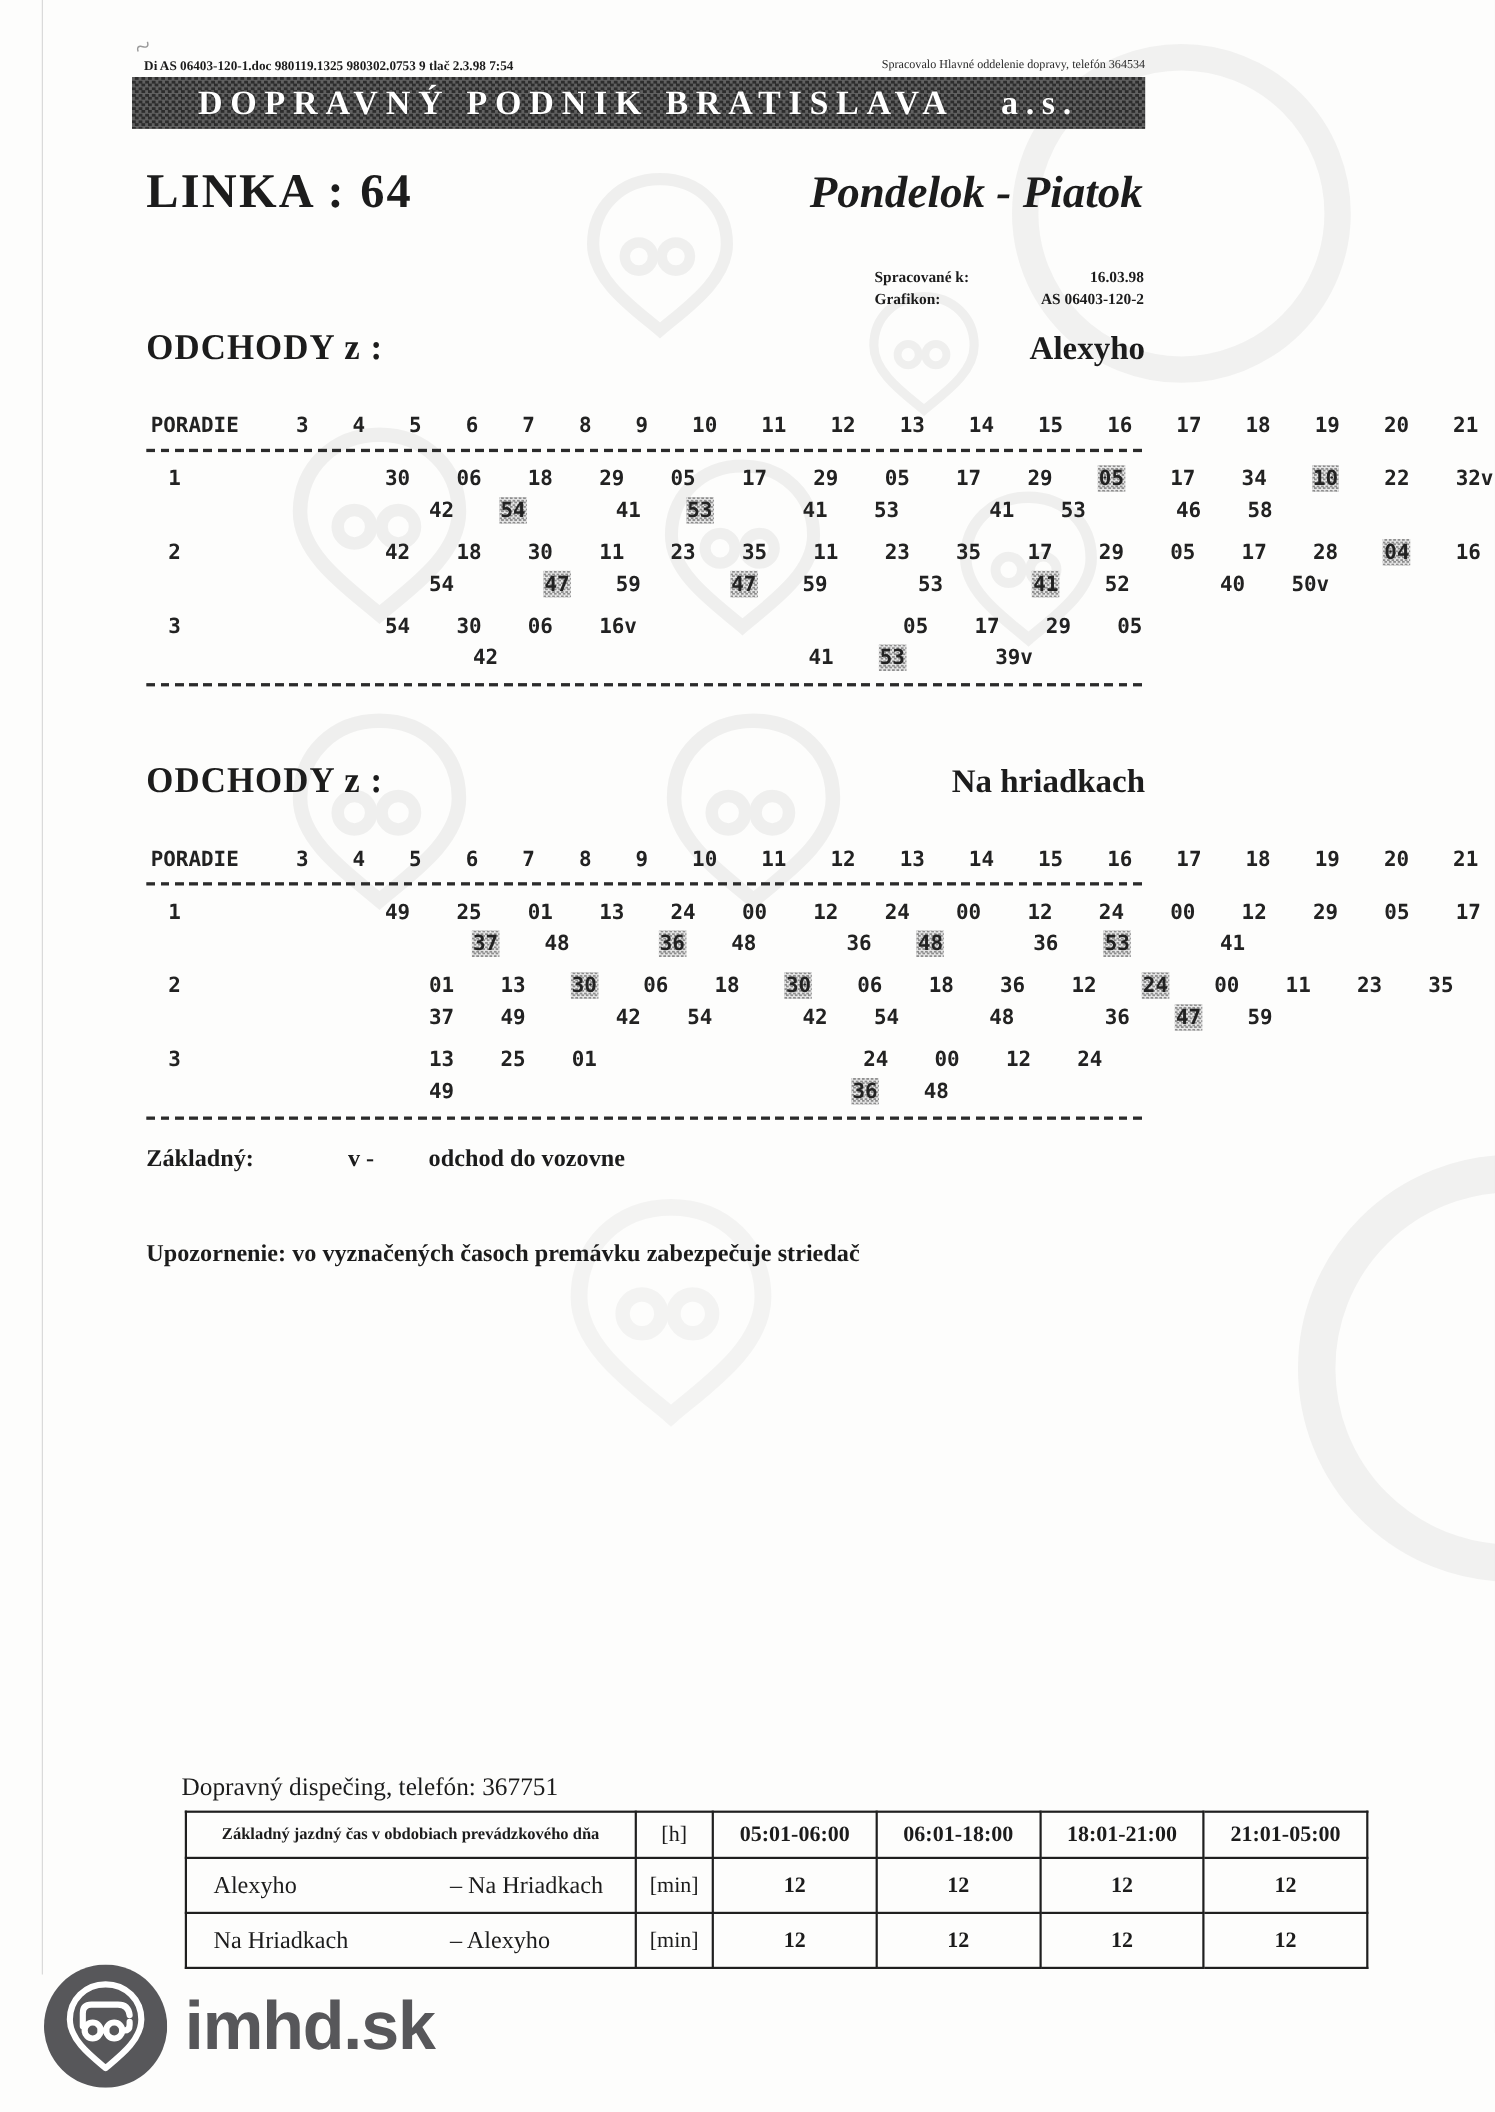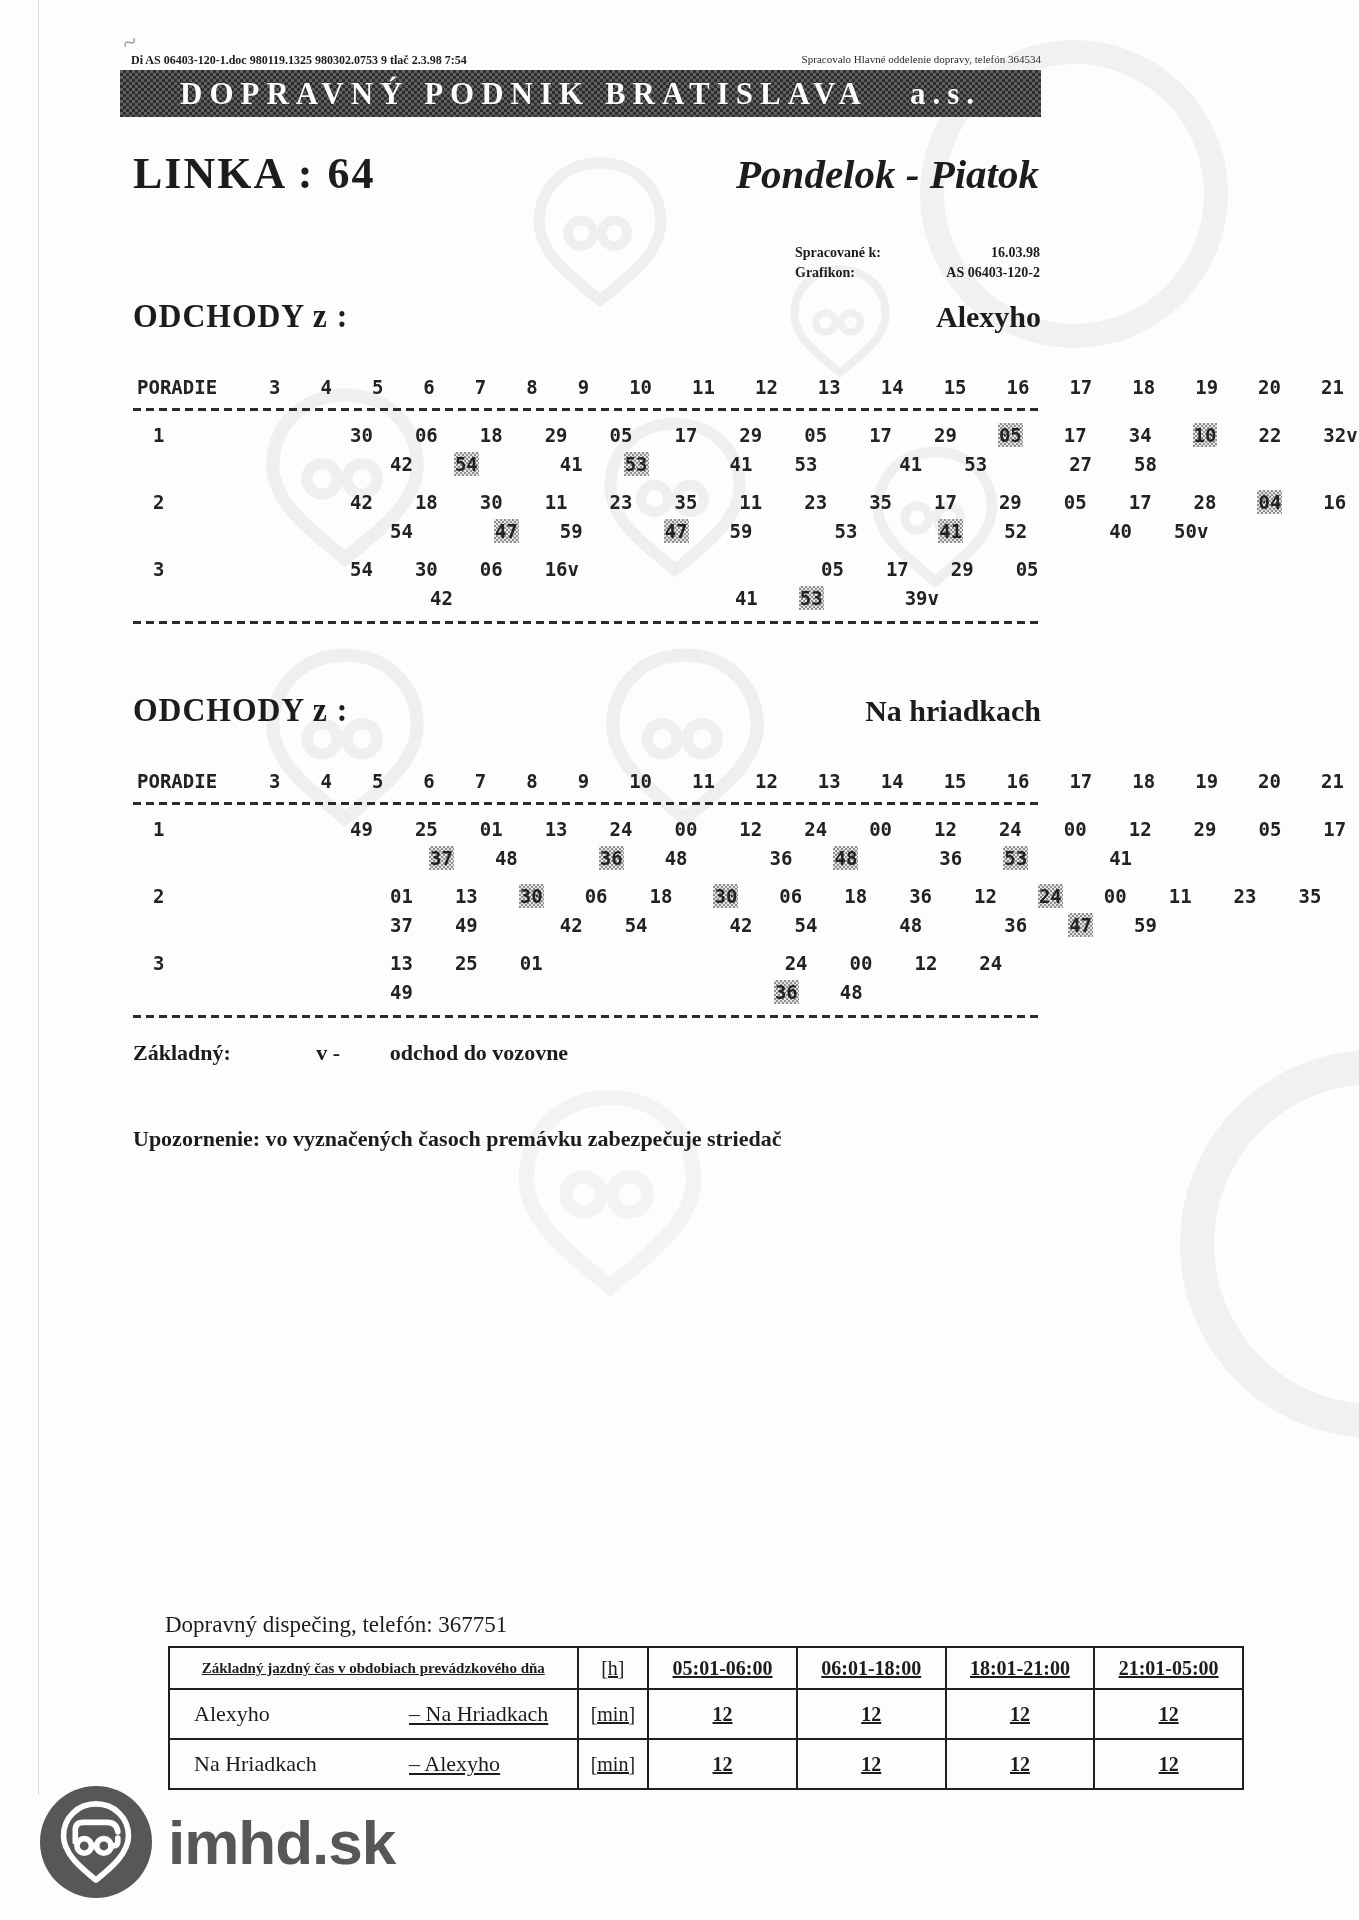--- a/index.html
+++ b/index.html
@@ -232,7 +232,7 @@
           <div class="tt-cell"><span>41</span></div>
           <div class="tt-cell"><span>53</span></div>
           <div class="tt-cell"></div>
-          <div class="tt-cell"><span>27</span></div>
+          <div class="tt-cell"><span>46</span></div>
           <div class="tt-cell"><span>58</span></div>
           <div class="tt-cell"></div>
           <div class="tt-cell"></div>

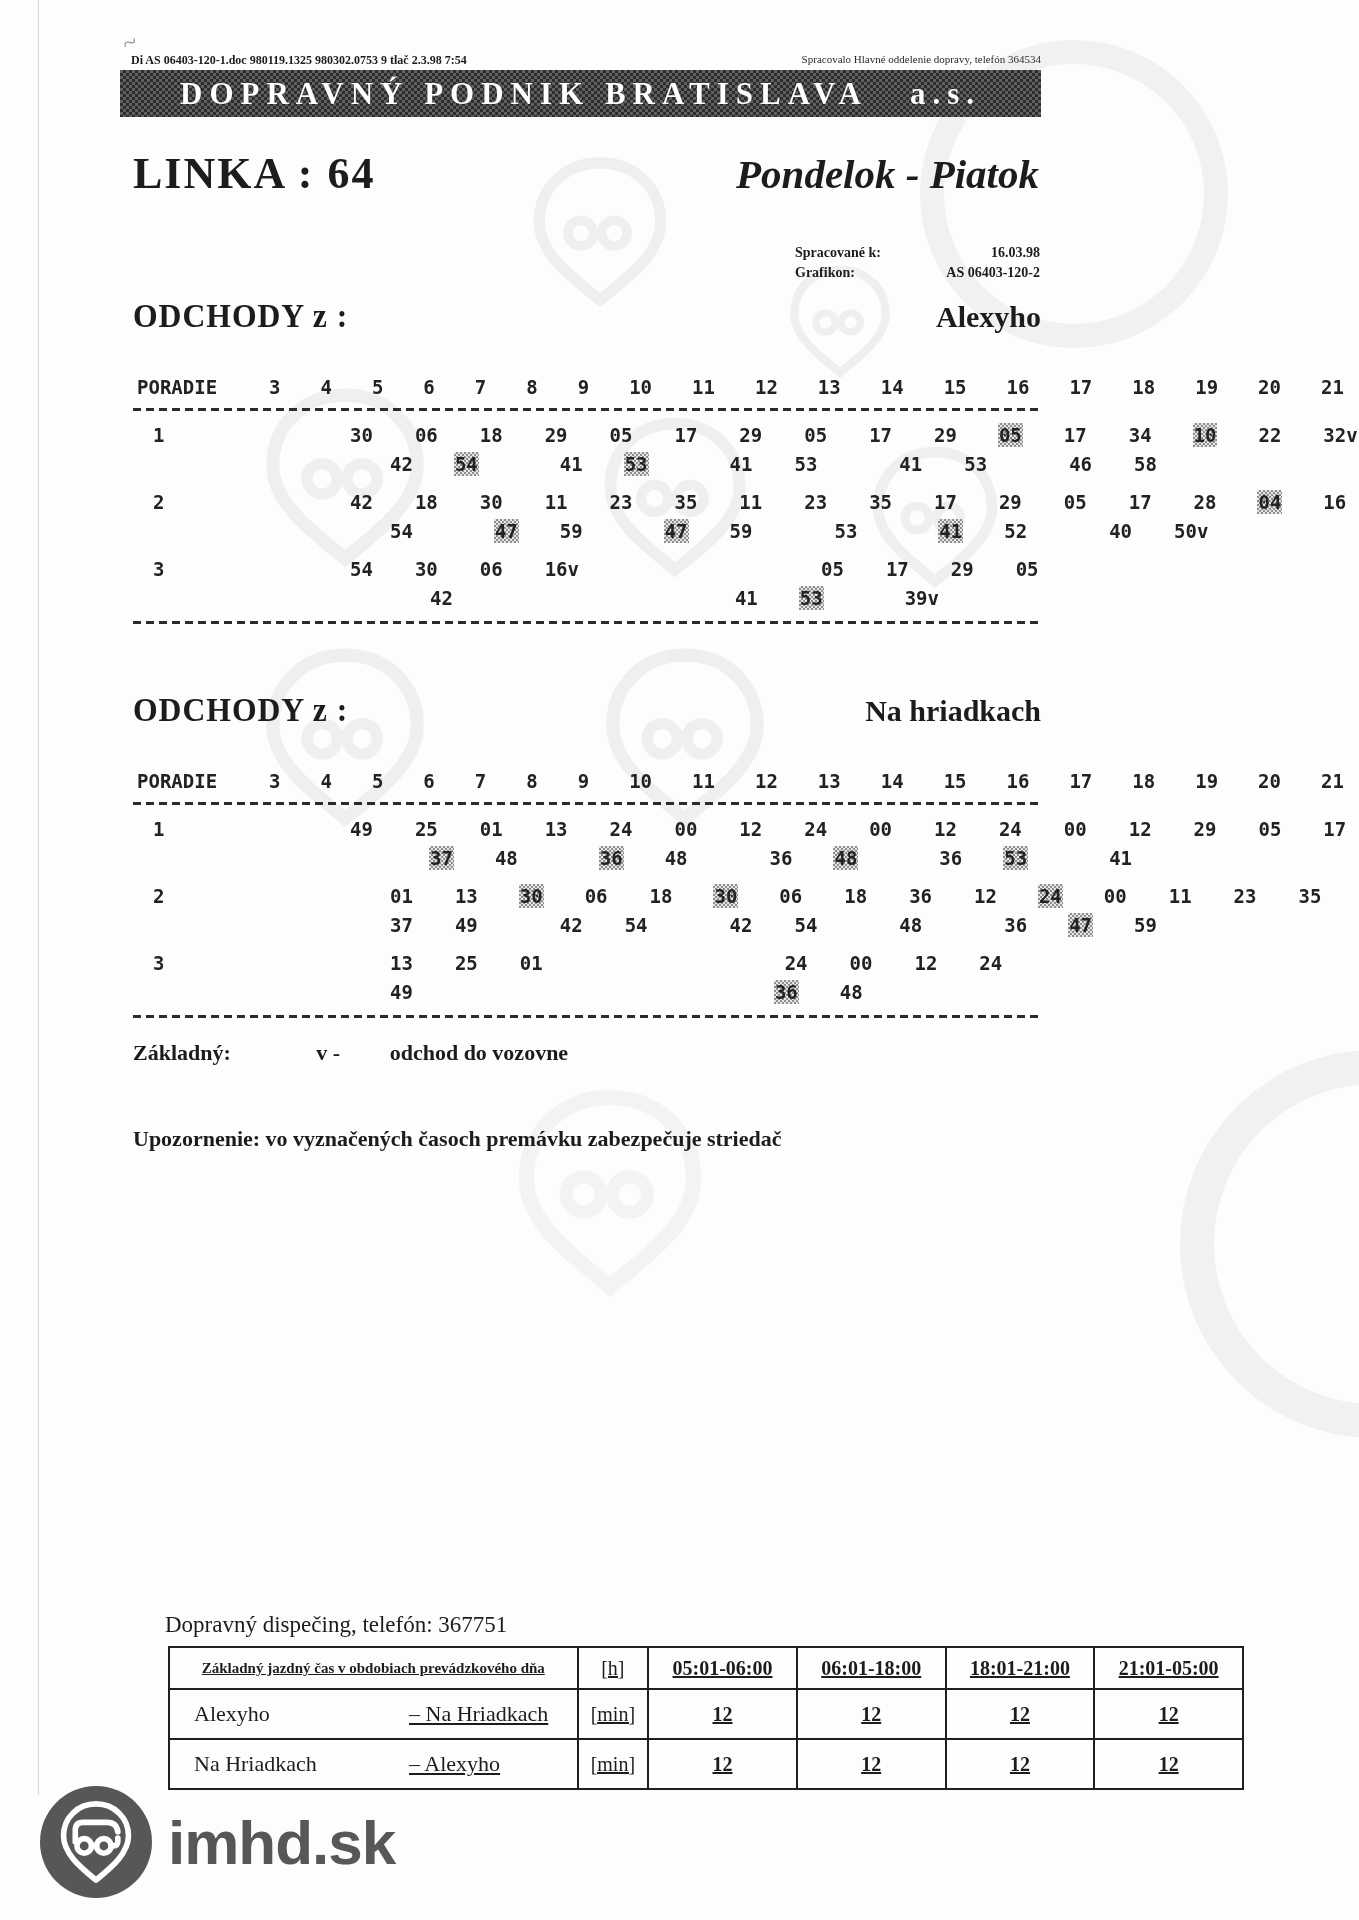--- a/index.html
+++ b/index.html
@@ -67,7 +67,7 @@
 
   
   .dispatch{position:absolute;left:165px;top:1612px;font-size:23px;}
-  .tt2{position:absolute;left:168px;top:1646px;width:1076px;border:2px solid #ec4899;border-collapse:collapse;text-decoration:underline;}
+  .tt2{position:absolute;left:168px;top:1646px;width:1076px;border:2px solid #ec4899;border-collapse:collapse;}
   .tt2 td{border:2px solid #1f1f1f;padding:0 6px;vertical-align:middle;}
   .tt2 .h-label{font-size:15px;font-weight:bold;text-align:center;width:413px;height:40px;}
   .tt2 .h-unit{font-size:20px;text-align:center;width:58px;}

